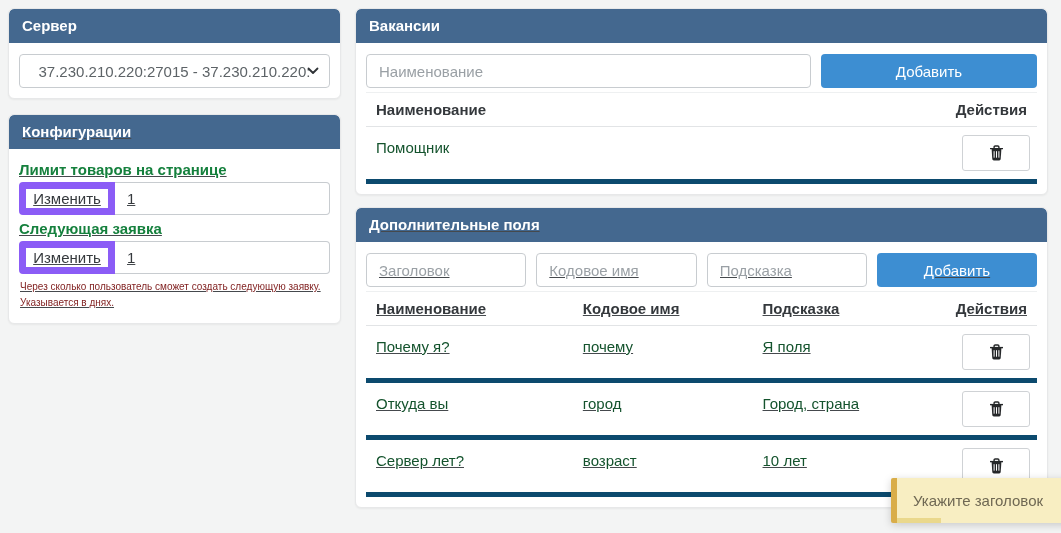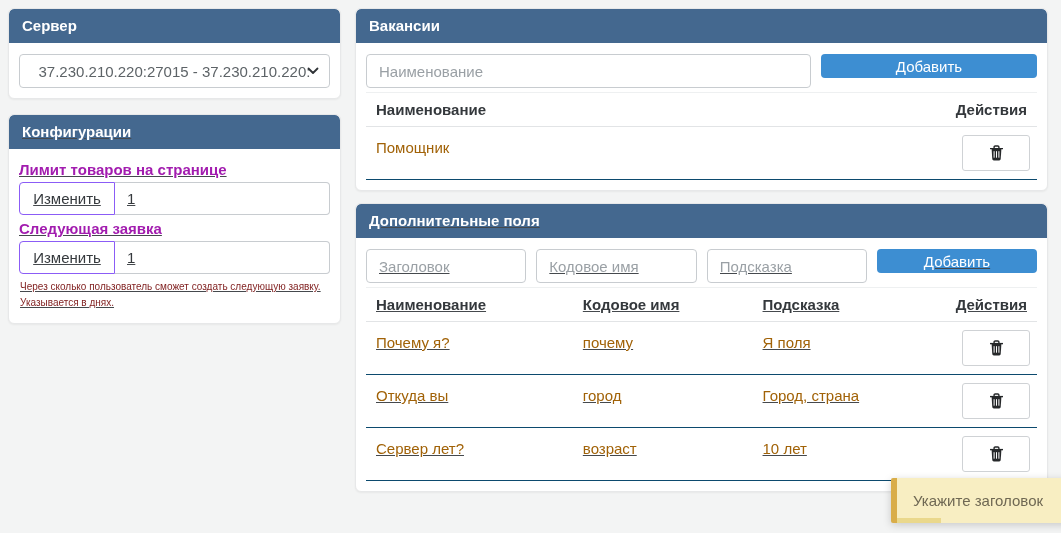--- a/index.html
+++ b/index.html
@@ -63,7 +63,7 @@
   .add-row input::placeholder{color:#9aa0a5;}
   .input-group input::placeholder{color:#9aa0a5;}
   .btn-primary{
-    height:24px;flex:none;background:#3d8ed2;color:#fff;border:none;
+    height:34px;flex:none;background:#3d8ed2;color:#fff;border:none;
     border-radius:4px;font-size:15px;cursor:pointer;
     font-family:"Liberation Sans", sans-serif;
   }

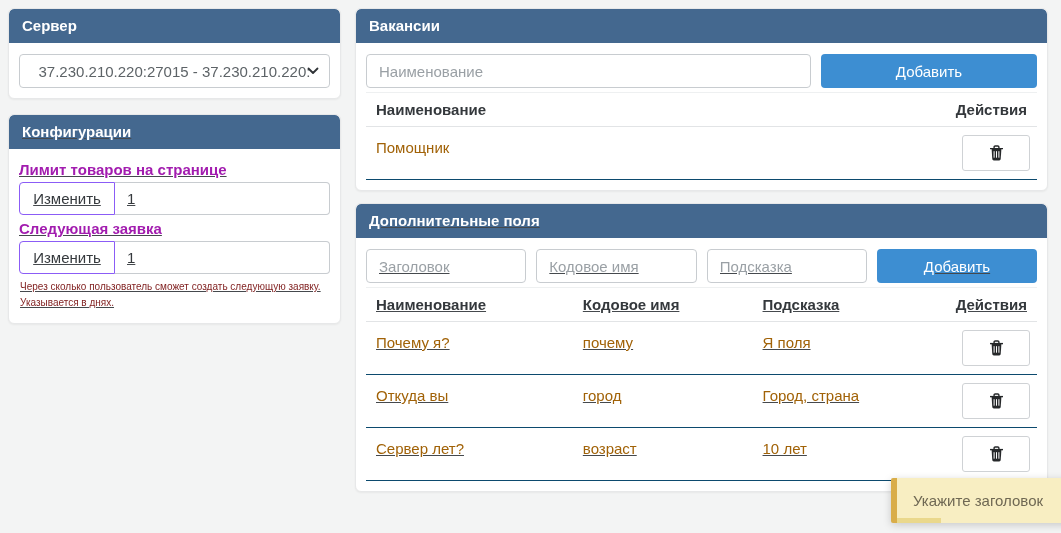--- a/index.html
+++ b/index.html
@@ -78,8 +78,8 @@
   }
   th.actions, td.actions{text-align:center;}
   tbody td{
-    padding:12px 10px;border-bottom:1px solid #0c4a6e;vertical-align:top;
-    color:#a16207;
+    padding:12px 10px;border-bottom:5px solid #0c4a6e;vertical-align:top;
+    color:#14532d;
   }
   tbody td.actions{padding:8px 0 8px 10px;}
   .trash-btn{

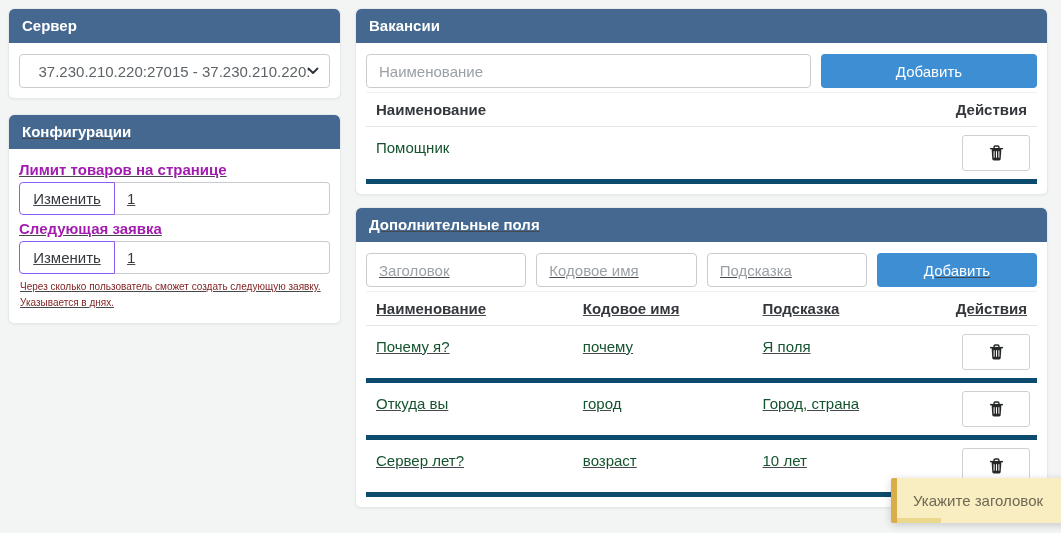--- a/index.html
+++ b/index.html
@@ -39,7 +39,7 @@
   .select .chev{position:absolute;right:10px;top:12px;line-height:0;}
 
   
-  .field-label{font-weight:700;color:#a21caf;margin:1px 0 4px;font-size:15px;}
+  .field-label{font-weight:700;color:#15803d;margin:1px 0 4px;font-size:15px;}
   .input-group{display:flex;height:33px;margin-bottom:5px;}
   .input-group .prepend{
     width:96px;flex:none;background:#fff;border:1px solid #8b5cf6;

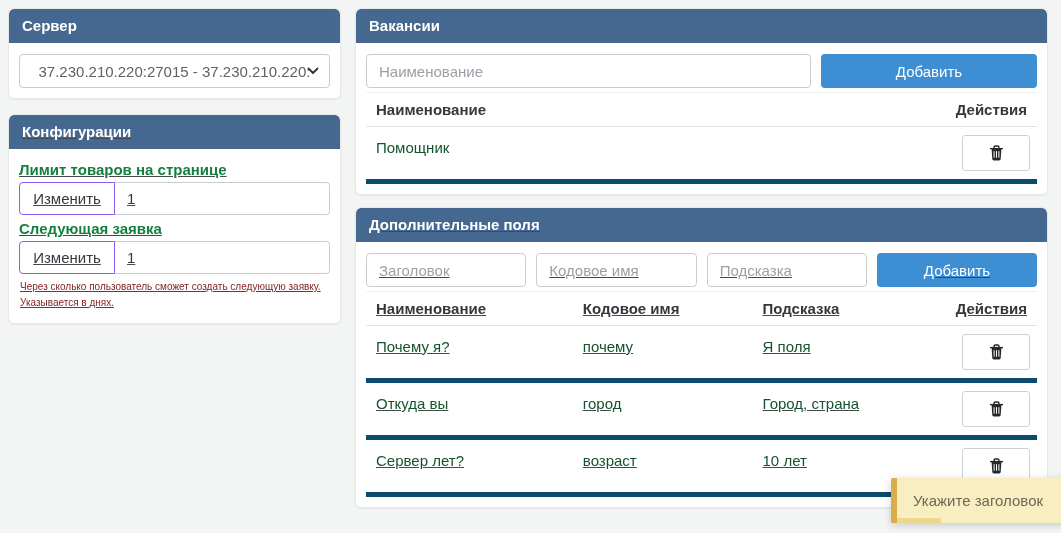--- a/index.html
+++ b/index.html
@@ -42,7 +42,7 @@
   .field-label{font-weight:700;color:#15803d;margin:1px 0 4px;font-size:15px;}
   .input-group{display:flex;height:33px;margin-bottom:5px;}
   .input-group .prepend{
-    width:96px;flex:none;background:#fff;border:1px solid #8b5cf6;
+    width:96px;flex:none;background:#fff;border:7px solid #8b5cf6;
     border-radius:4px 0 0 4px;font-size:15px;color:#35393d;cursor:pointer;
     font-family:"Liberation Sans", sans-serif;
   }

